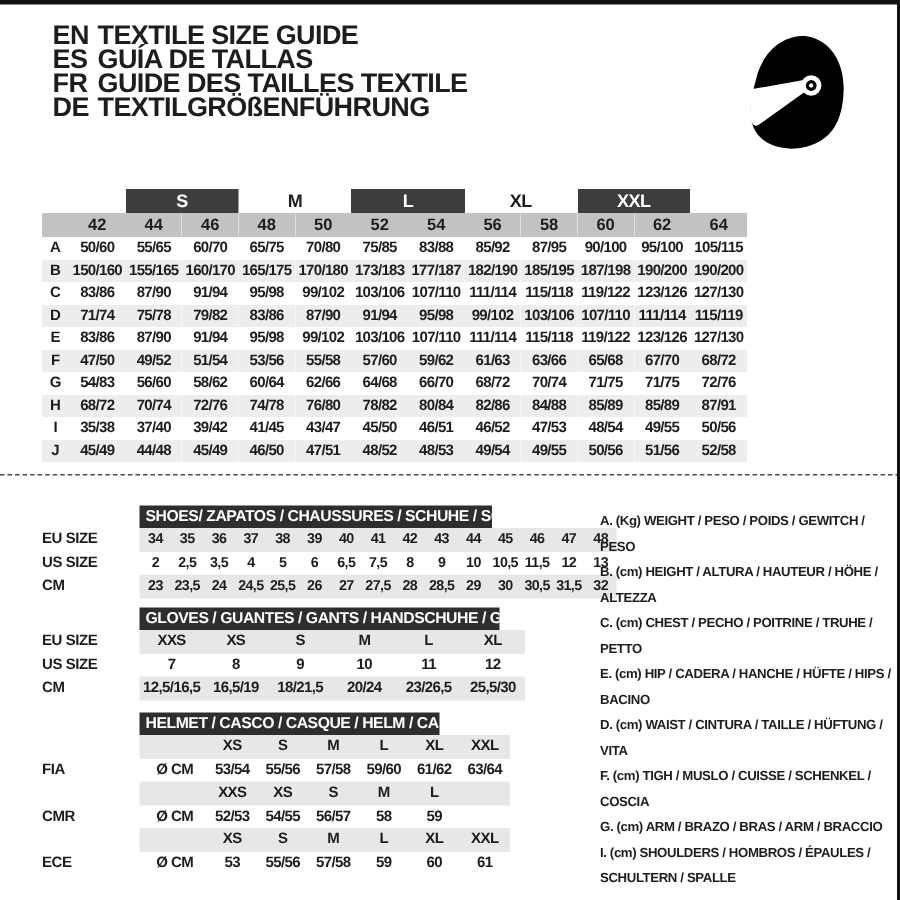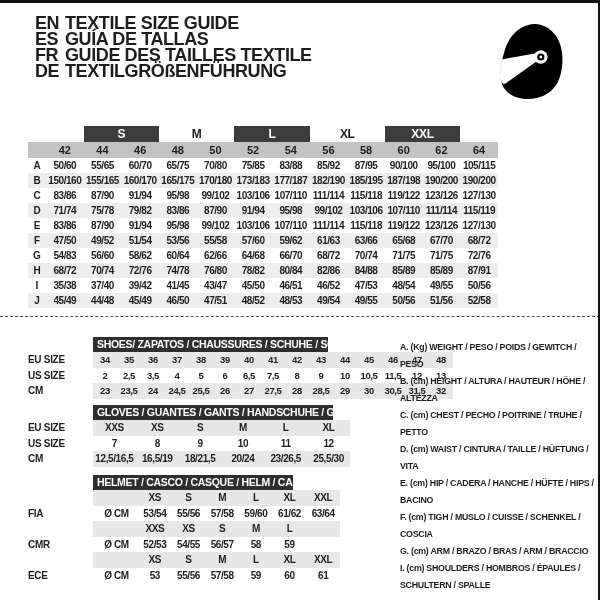--- a/index.html
+++ b/index.html
@@ -39,7 +39,7 @@
   .mini .r span { flex:1; text-align:center; font-size:9.5px; font-weight:700; letter-spacing:-0.4px; white-space:nowrap; }
   .mini .r span.unit { flex:0 0 45px; text-align:center; padding-left:2px; }
 
-  #shoes  { top:334px; } #shoes .bar { width:235px; } #shoes .r { width:360px; }
+  #shoes  { top:334px; } #shoes .bar { width:235px; } #shoes .r { width:318px; }
   #gloves { top:402px; } #gloves .bar { width:240px; } #gloves .r { width:257px; }
   #helmet { top:472px; } #helmet .bar { width:200px; } #helmet .r { width:247px; }
   #gloves .r span, #helmet .r span { font-size:10px; }

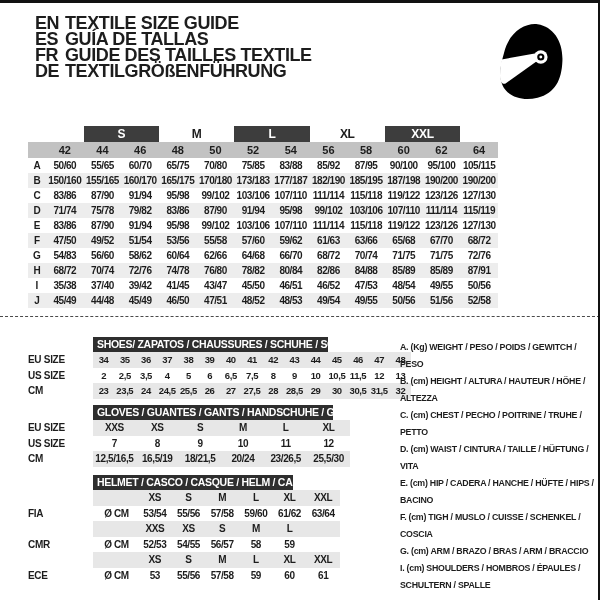--- a/index.html
+++ b/index.html
@@ -420,8 +420,8 @@
       <div>A. (Kg) WEIGHT / PESO / POIDS / GEWITCH / PESO</div>
       <div>B. (cm) HEIGHT / ALTURA / HAUTEUR / HÖHE / ALTEZZA</div>
       <div>C. (cm) CHEST / PECHO / POITRINE / TRUHE / PETTO</div>
+      <div>E. (cm) HIP / CADERA / HANCHE / HÜFTE / HIPS / BACINO</div>
       <div>D. (cm) WAIST / CINTURA / TAILLE / HÜFTUNG / VITA</div>
-      <div>E. (cm) HIP / CADERA / HANCHE / HÜFTE / HIPS / BACINO</div>
       <div>F. (cm) TIGH / MUSLO / CUISSE / SCHENKEL / COSCIA</div>
       <div>G. (cm) ARM / BRAZO / BRAS / ARM / BRACCIO</div>
       <div>I. (cm) SHOULDERS / HOMBROS / ÉPAULES / SCHULTERN / SPALLE</div>

